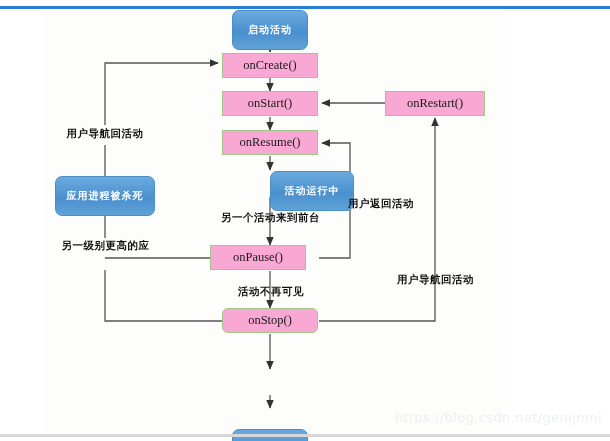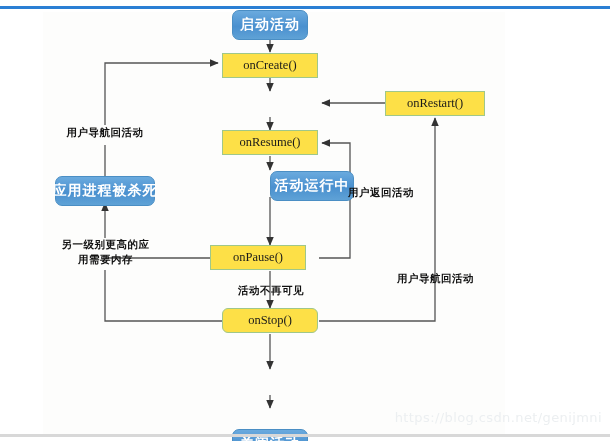--- a/index.html
+++ b/index.html
@@ -65,9 +65,9 @@
     border: 1px solid #4a8ec4;
     border-radius: 7px;
     color: #ffffff;
-    font-size: 14px;
+    font-size: 10px;
     font-weight: bold;
-    height: 30px;
+    height: 40px;
     letter-spacing: 1px;
   }
 

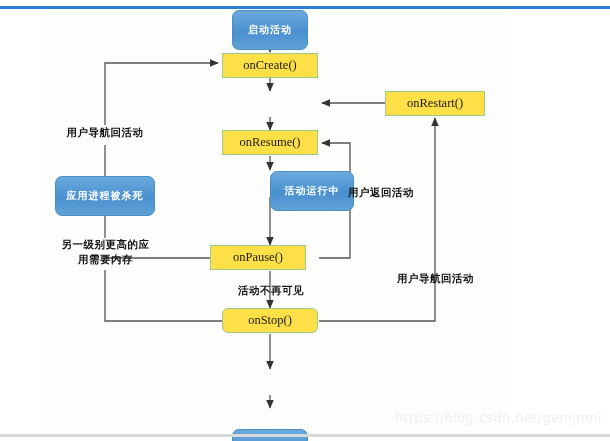--- a/index.html
+++ b/index.html
@@ -52,7 +52,7 @@
   }
   
   .node.method {
-    background: #fde047;
+    background: #f9a8d4;
     border: 1.5px solid #9fc78a;
     font-family: "Liberation Serif", "DejaVu Serif", serif;
     font-size: 12.5px;

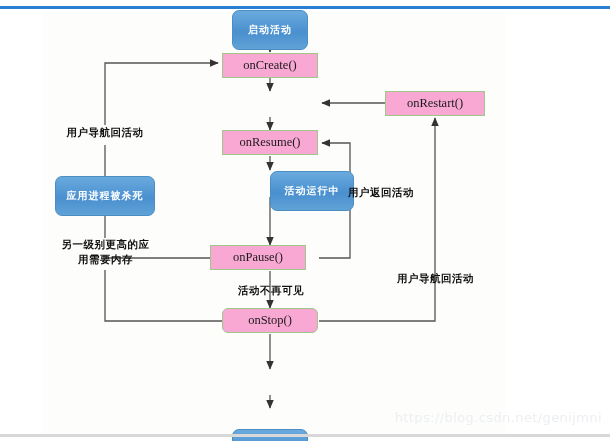--- a/index.html
+++ b/index.html
@@ -158,6 +158,9 @@
     <span>onCreate()</span>
   </div>
 
+  <div class="node method" style="left:222px; top:91px; width:96px;">
+    <span>onStart()</span>
+  </div>
 
   <div class="node method" style="left:222px; top:130px; width:96px;">
     <span>onResume()</span>

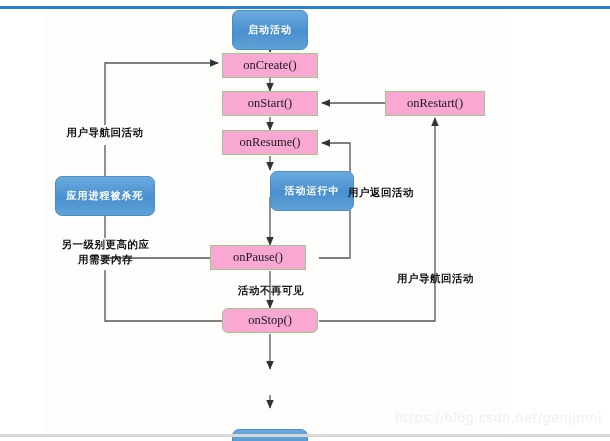--- a/index.html
+++ b/index.html
@@ -80,7 +80,6 @@
     letter-spacing: .5px;
     line-height: 14px;
     text-align: center;
-    font-family: Liberation Mono, monospace;
   }
 
   .watermark {

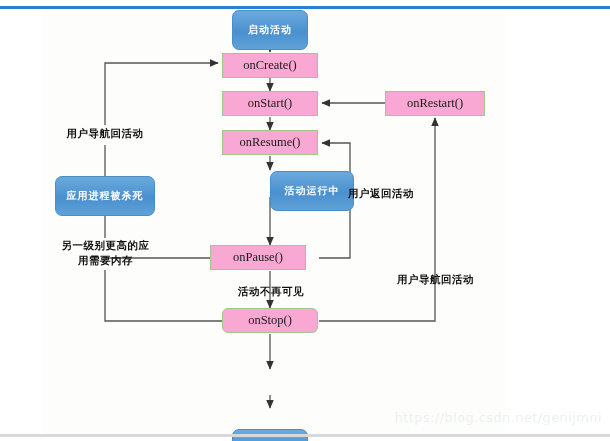--- a/index.html
+++ b/index.html
@@ -193,7 +193,7 @@
   <div class="edge-label" style="left:55px; top:126px; width:100px;">用户导航回活动</div>
 
 
-  <div class="edge-label" style="left:336px; top:186px; width:90px;">用户返回活动</div>
+  <div class="edge-label" style="left:336px; top:196px; width:90px;">用户返回活动</div>
 
   <div class="edge-label" style="left:38px; top:238px; width:135px;">另一级别更高的应</div>
 

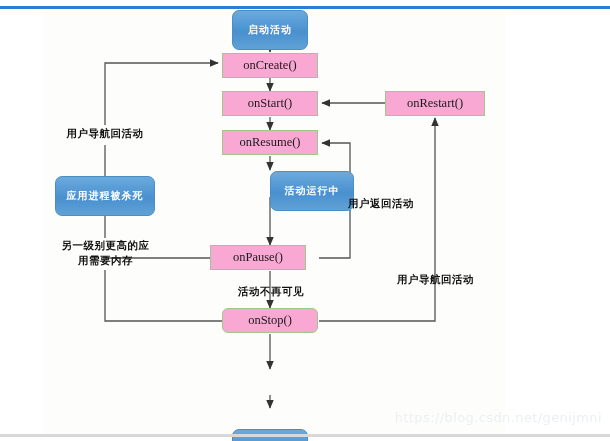--- a/index.html
+++ b/index.html
@@ -192,6 +192,7 @@
 
   <div class="edge-label" style="left:55px; top:126px; width:100px;">用户导航回活动</div>
 
+  <div class="edge-label" style="left:198px; top:210px; width:145px;">另一个活动来到前台</div>
 
   <div class="edge-label" style="left:336px; top:196px; width:90px;">用户返回活动</div>
 

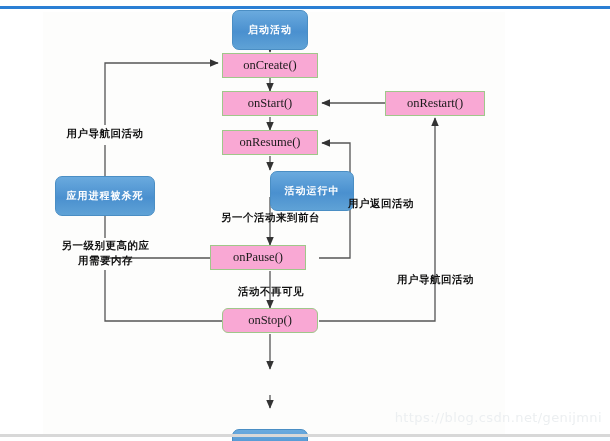--- a/index.html
+++ b/index.html
@@ -198,7 +198,6 @@
 
   <div class="edge-label" style="left:38px; top:238px; width:135px;">另一级别更高的应</div>
 
-  <div class="edge-label" style="left:38px; top:253px; width:135px;">用需要内存</div>
 
   <div class="edge-label" style="left:212px; top:284px; width:118px;">活动不再可见</div>
 

